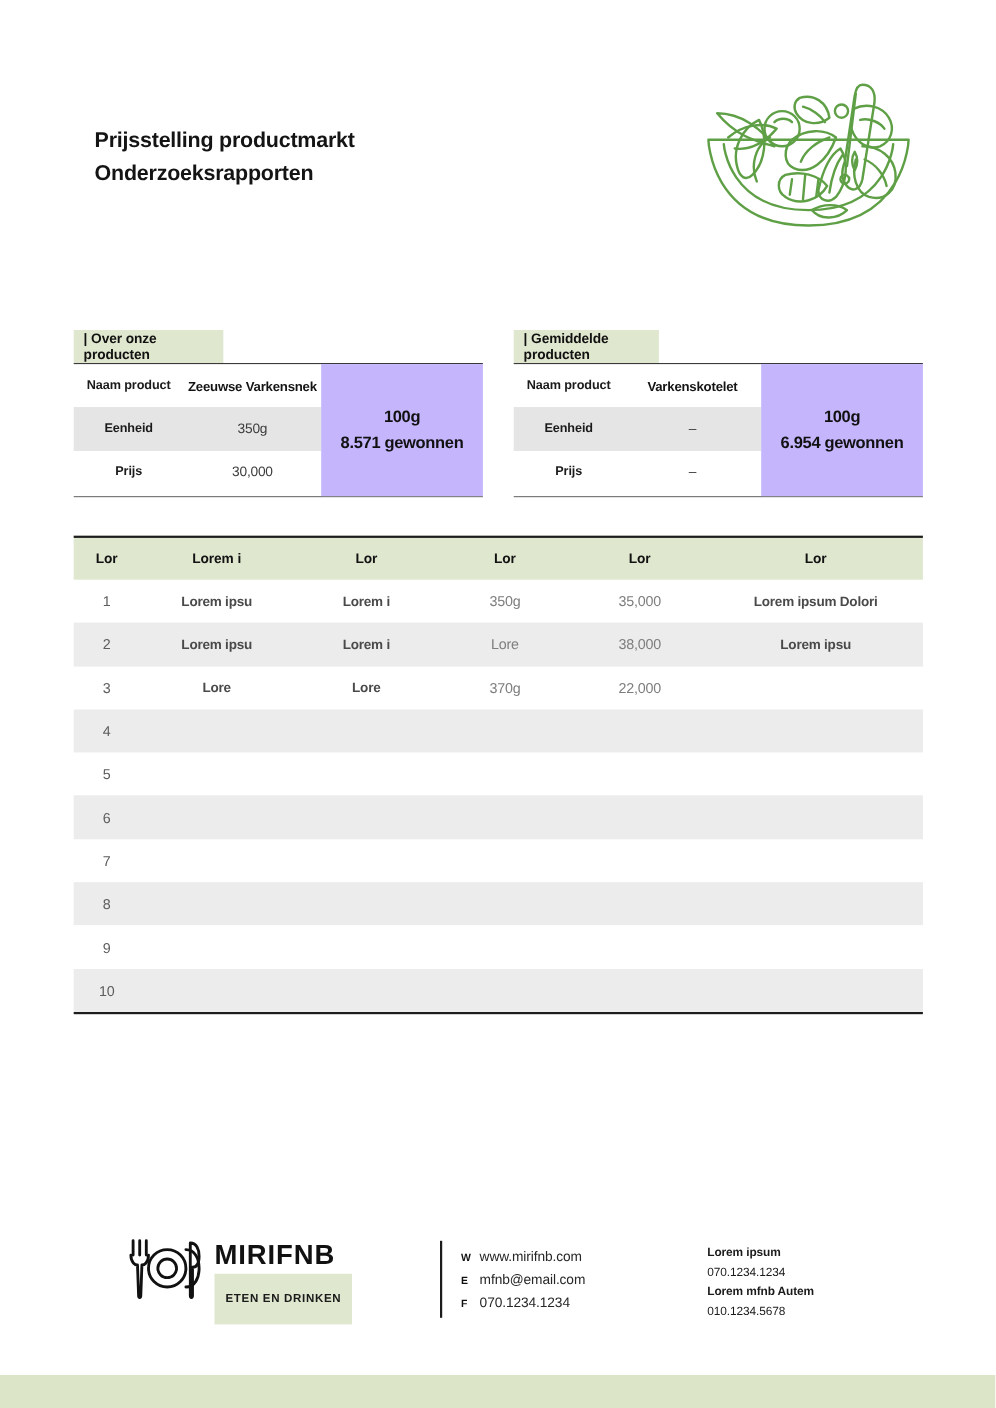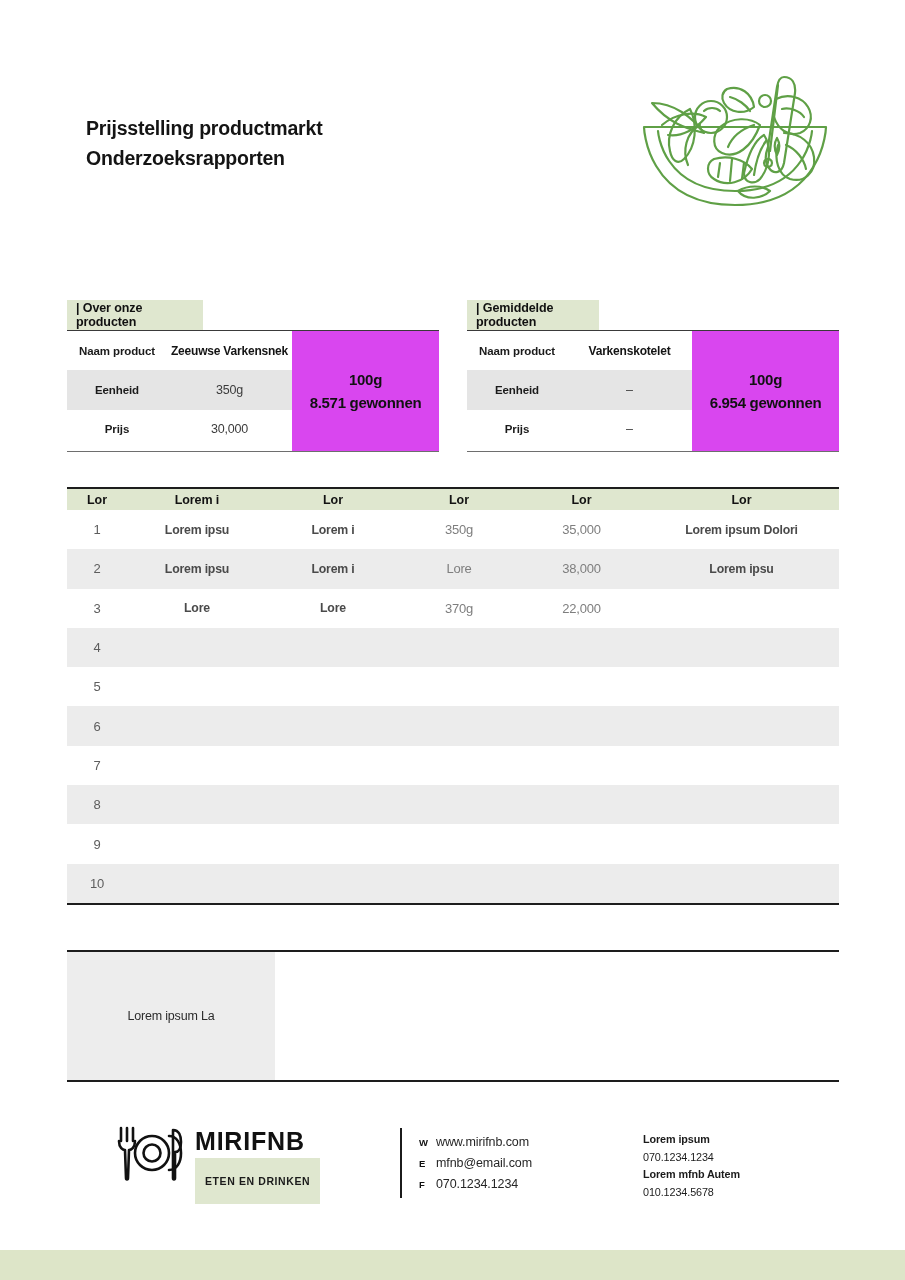--- a/index.html
+++ b/index.html
@@ -51,7 +51,7 @@
   }
   .info-row:first-child .val { font-weight: bold; color: #141414; font-size: 12px; }
   .info-highlight {
-    flex: 1; background: #d946ef;
+    flex: 1; background: #c4b5fd;
     display: flex; flex-direction: column; align-items: center; justify-content: center;
     font-size: 15px; font-weight: bold; color: #111; line-height: 23px; letter-spacing: -0.3px;
   }

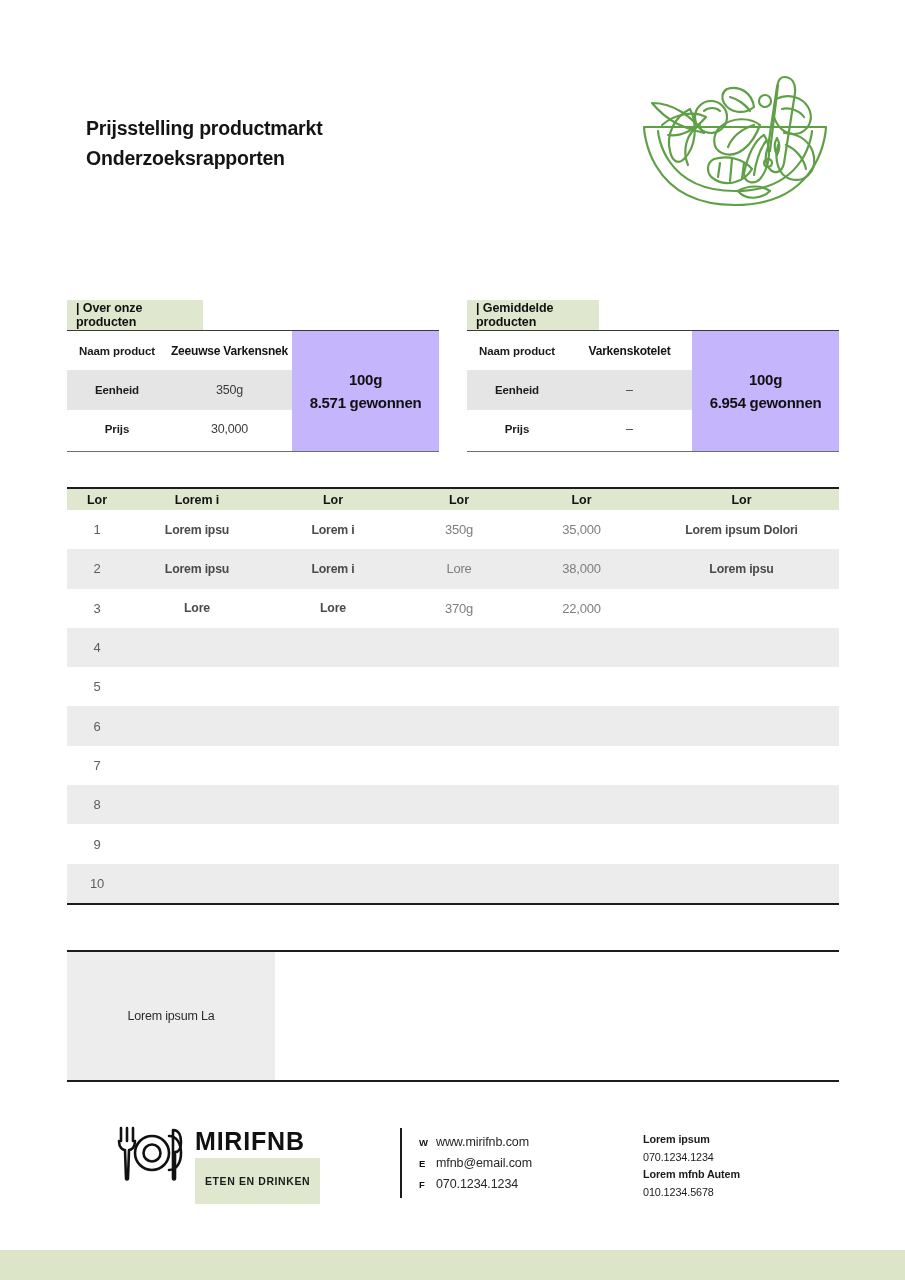--- a/index.html
+++ b/index.html
@@ -59,7 +59,7 @@
   
   .main-table { position: absolute; left: 67px; top: 487px; width: 772px; }
   .mt-head {
-    display: flex; height: 23px; align-items: center;
+    display: flex; height: 40px; align-items: center;
     background: #dfe7cf; border-top: 2.2px solid #1d1d1d;
   }
   .mt-head .c {

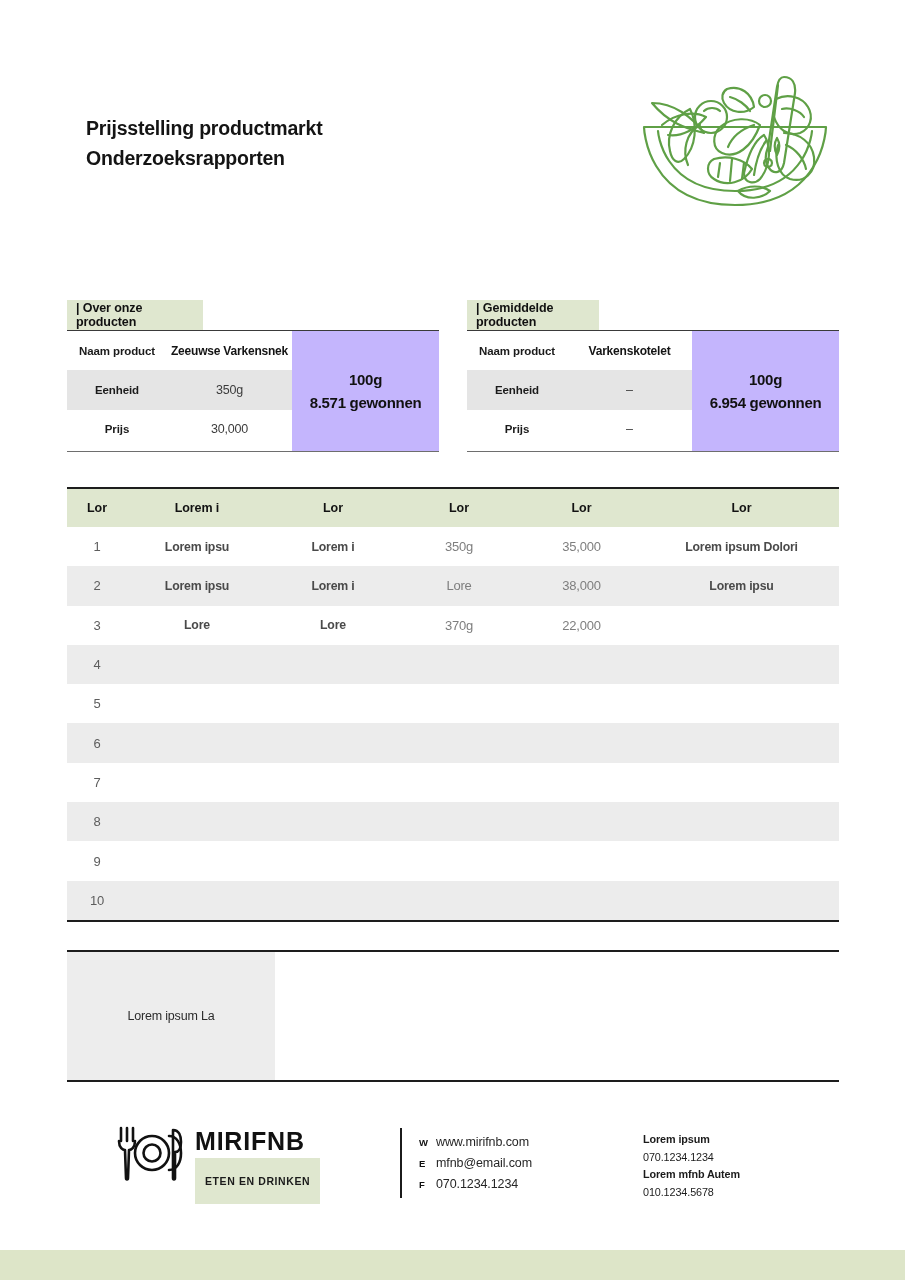--- a/index.html
+++ b/index.html
@@ -298,10 +298,6 @@
     <div class="mt-bottom"></div>
   </div>
 
-  <div class="notes">
-    <div class="notes-label">Lorem ipsum La</div>
-    <div class="notes-body"></div>
-  </div>
 
   <div class="footer">
     <div class="brand">

